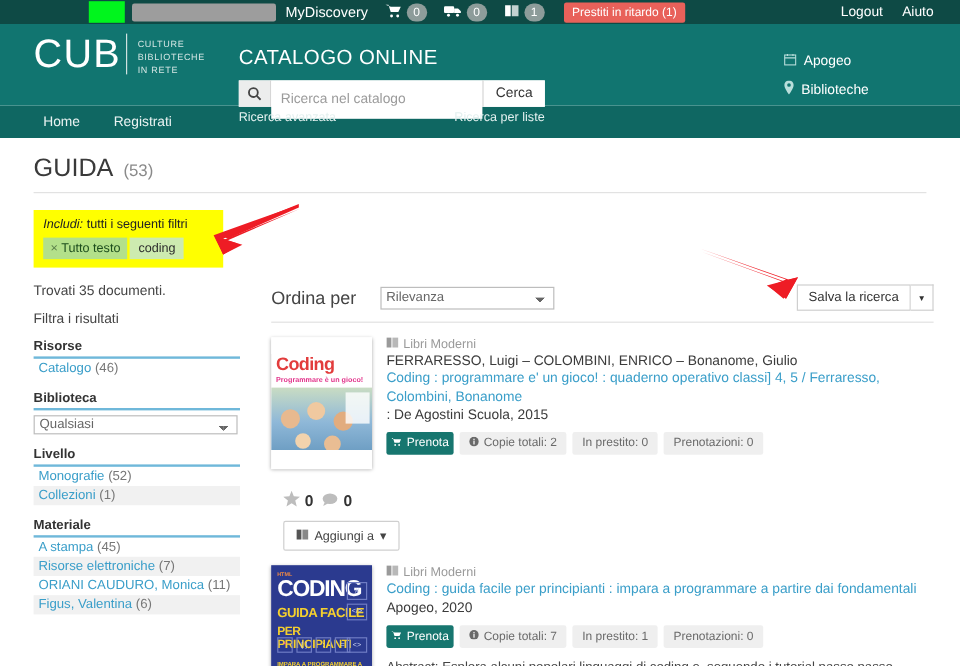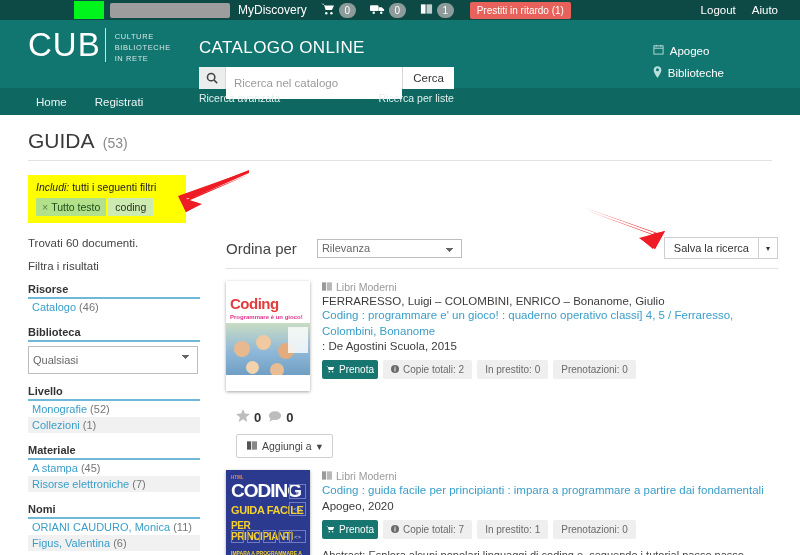--- a/index.html
+++ b/index.html
@@ -328,7 +328,7 @@
   <div class="content">
 
     <div class="sidebar">
-      <div class="sb-found">Trovati 60 documenti.</div>
+      <div class="sb-found">Trovati 35 documenti.</div>
       <div class="sb-filter">Filtra i risultati</div>
 
       <div class="facet-title">Risorse</div>

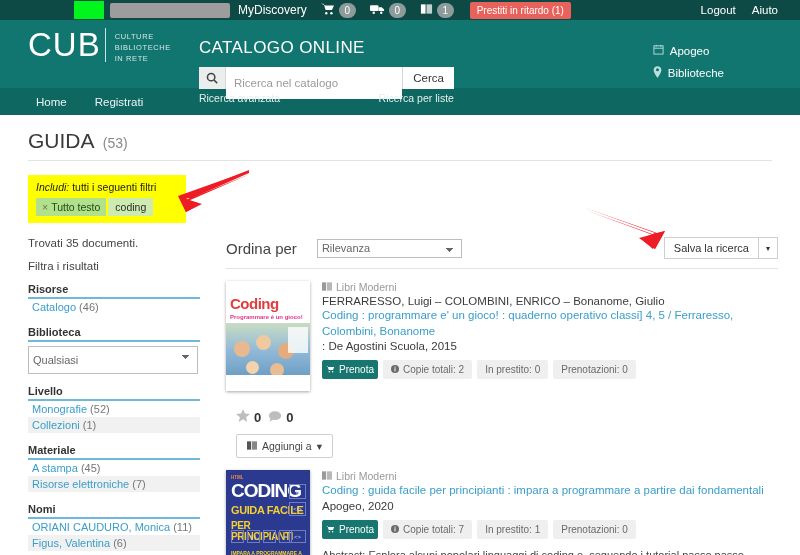--- a/index.html
+++ b/index.html
@@ -113,7 +113,7 @@
   .facet-list li a { color:#3a9ec9; text-decoration:none; }
   .sel-wrap { margin-top:4px; }
   .sel {
-    width:170px; height:28px; border:1px solid #bdbdbd; background:#fff;
+    width:170px; height:16px; border:1px solid #bdbdbd; background:#fff;
     font-size:11px; color:#666; padding:0 4px;
     font-family:"Liberation Sans", sans-serif;
     -webkit-appearance:none; appearance:none;

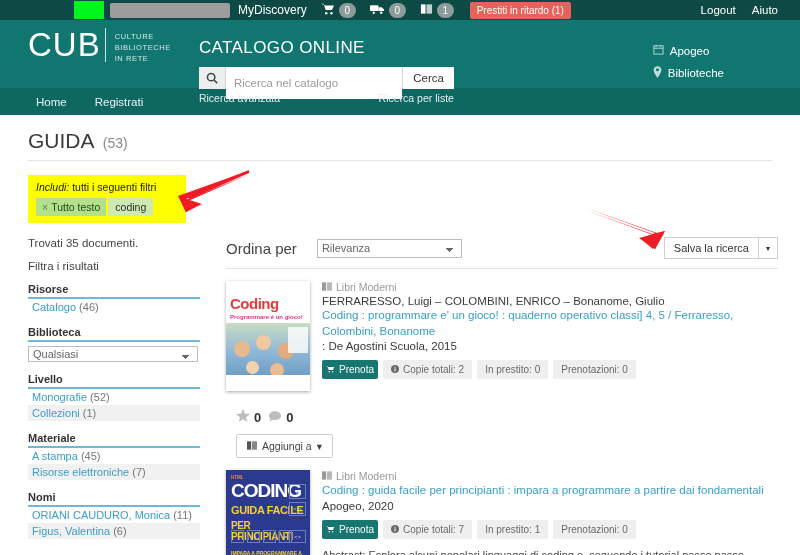--- a/index.html
+++ b/index.html
@@ -355,7 +355,6 @@
         <li><a href="#">Risorse elettroniche</a> <span>(7)</span></li>
       </ul>
 
-      <div class="facet-title">Nomi</div>
       <ul class="facet-list">
         <li><a href="#">ORIANI CAUDURO, Monica</a> <span>(11)</span></li>
         <li><a href="#">Figus, Valentina</a> <span>(6)</span></li>

